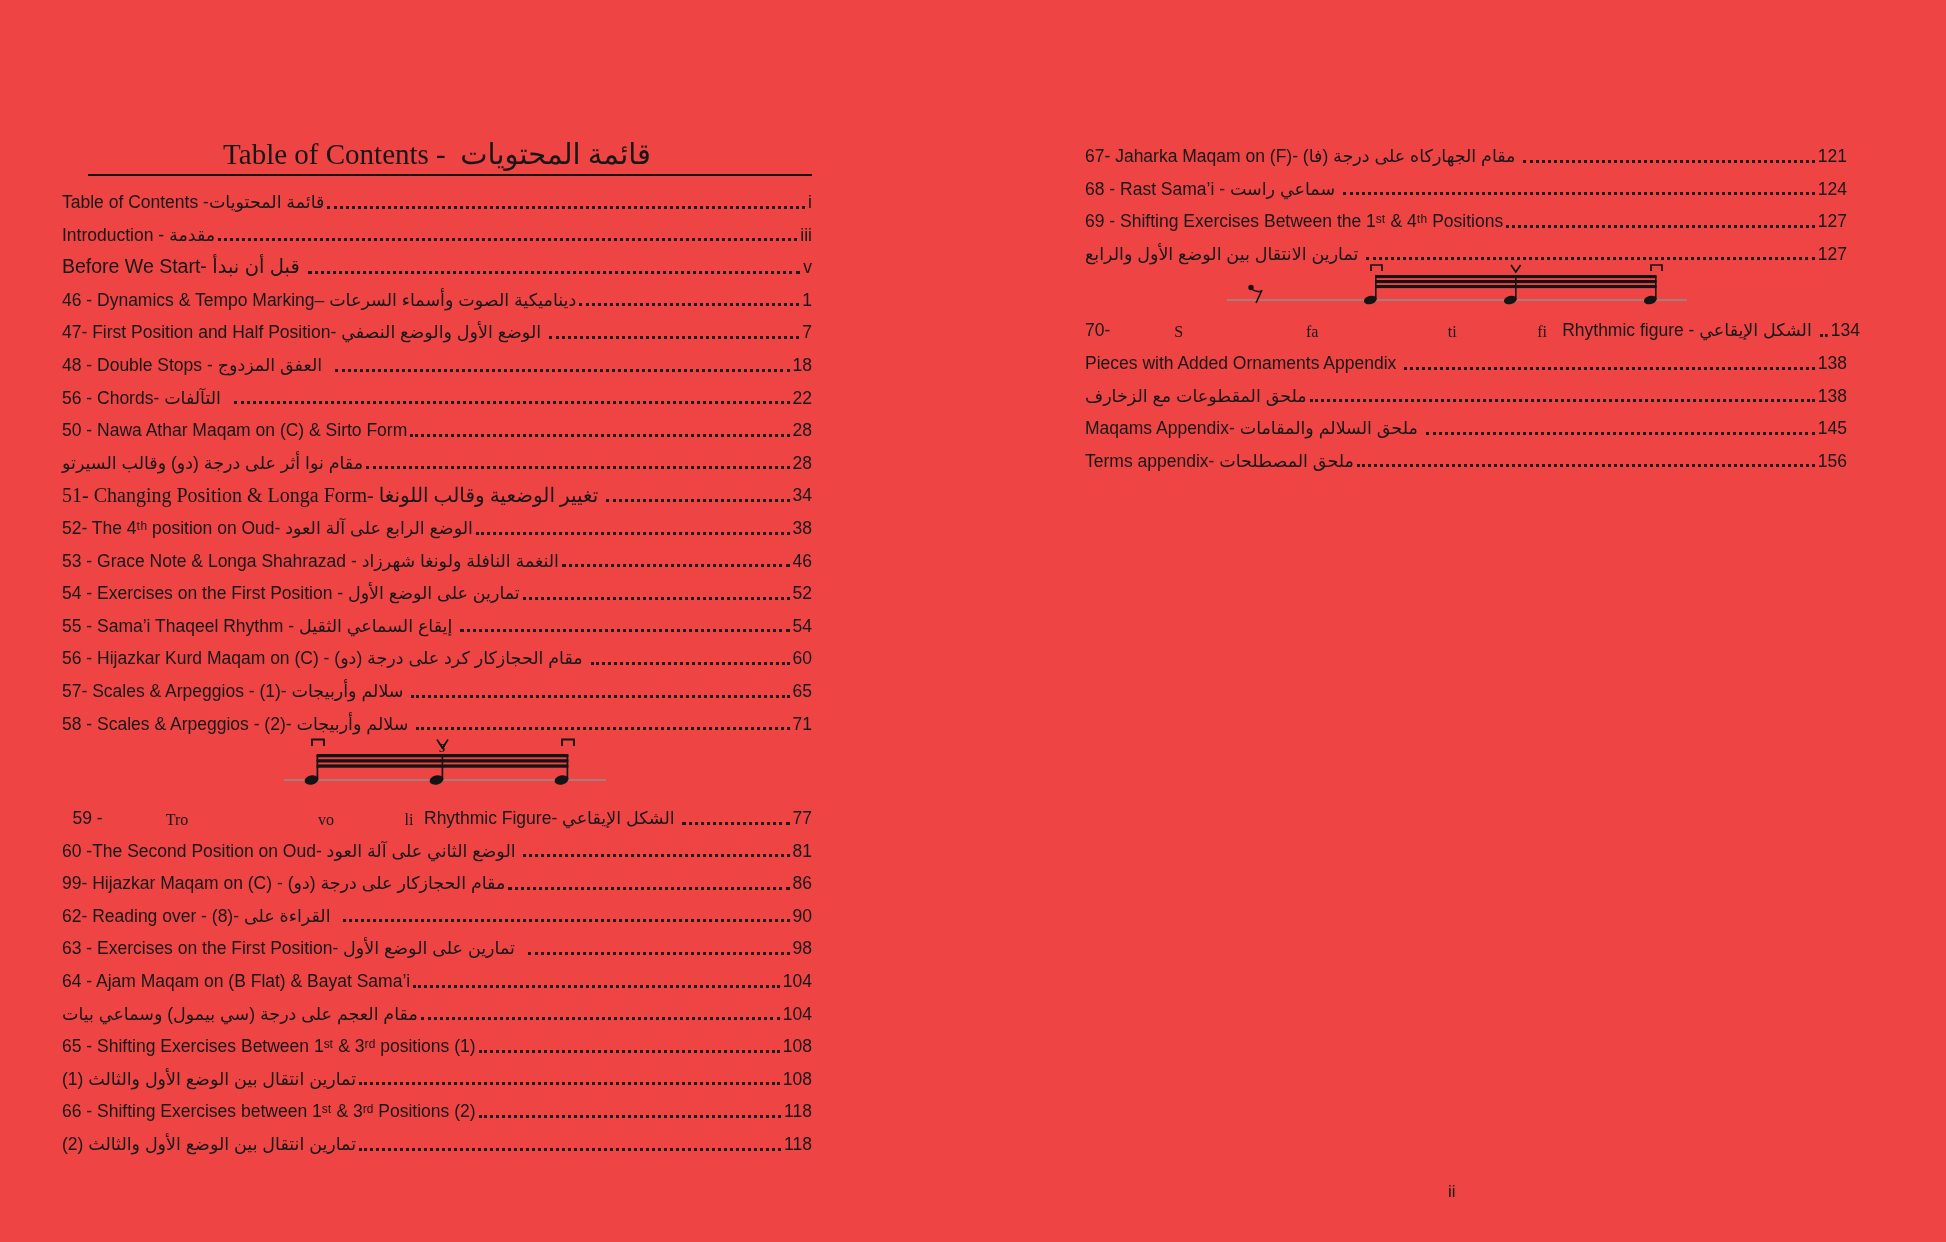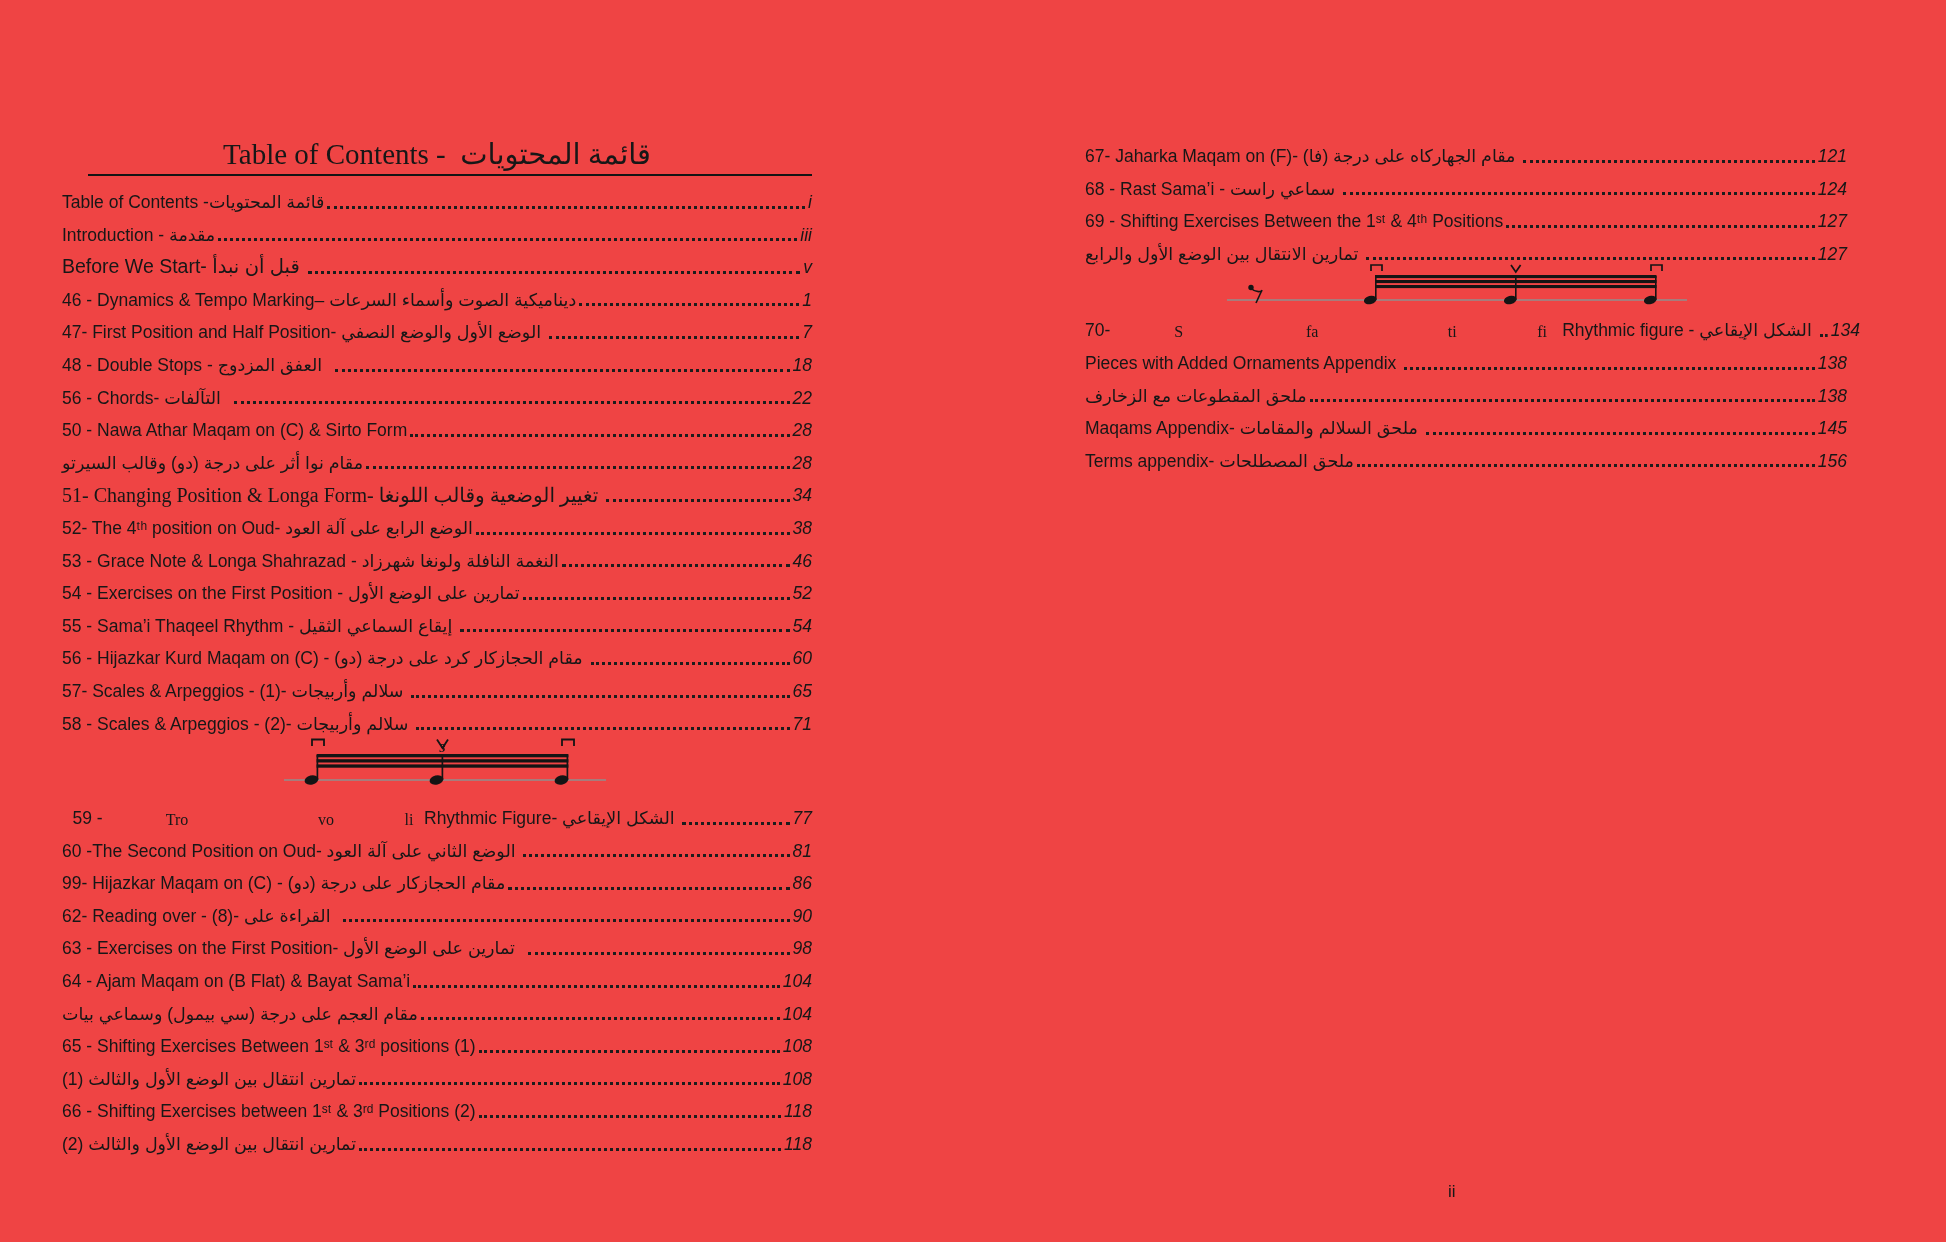--- a/index.html
+++ b/index.html
@@ -20,7 +20,7 @@
 
   .row { display:flex; align-items:flex-end; height:32.6px; font-size:17.5px; }
   .row .txt { white-space:pre; line-height:1.12; }
-  .row .pg  { line-height:1.12;font-style:italic; }
+  .row .pg  { line-height:1.12; }
   .row .leader { flex:1 1 auto; min-width:8px; border-bottom:3px dotted #1c1c1c; margin:0 3px 4px 3px; }
   .row.big .txt   { font-size:19.5px; }
   .row.serif .txt { font-family:"Liberation Serif","DejaVu Serif",serif; font-size:20px; }

